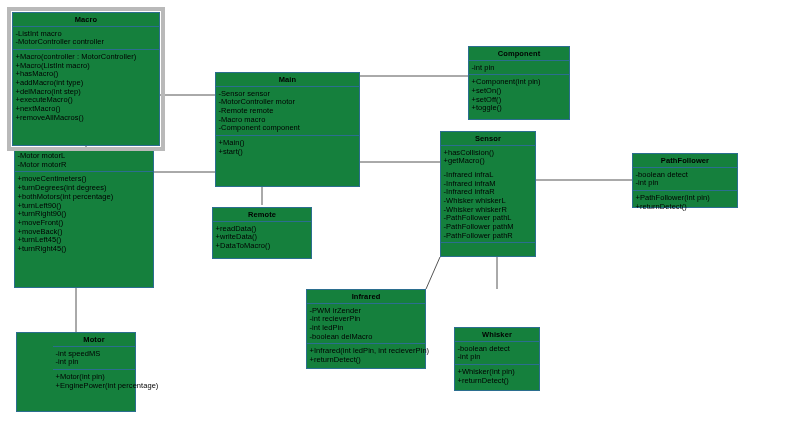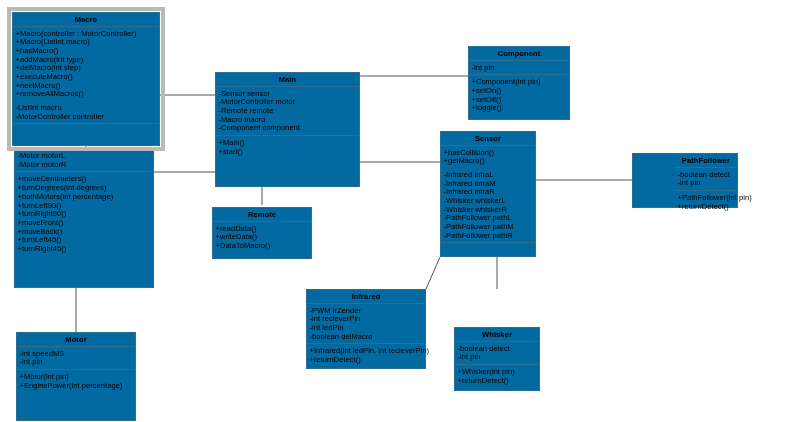--- a/index.html
+++ b/index.html
@@ -30,7 +30,7 @@
   .uml-class {
     position: absolute;
     box-sizing: border-box;
-    background: #0369a1;
+    background: #15803d;
     border: 1px solid #2b6e8f;
     font-size: 7.5px;
     line-height: 1.0;

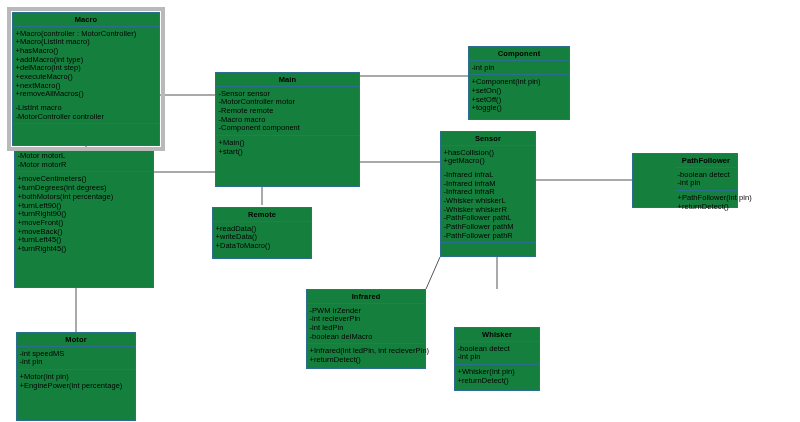--- a/index.html
+++ b/index.html
@@ -96,6 +96,10 @@
       <div class="uml-class selected" style="left: 12px; top: 12px; width: 148px; height: 134px; z-index: 6;">
         <div class="cls-name">Macro</div>
         <div class="body-wrap">
+          <div class="cls-compartment">
+            <div class="row">-ListInt macro</div>
+            <div class="row">-MotorController controller</div>
+          </div>
           <div class="cls-compartment last">
             <div class="row">+Macro(controller : MotorController)</div>
             <div class="row">+Macro(ListInt macro)</div>
@@ -105,10 +109,6 @@
             <div class="row">+executeMacro()</div>
             <div class="row">+nextMacro()</div>
             <div class="row">+removeAllMacros()</div>
-          </div>
-          <div class="cls-compartment">
-            <div class="row">-ListInt macro</div>
-            <div class="row">-MotorController controller</div>
           </div>
           <div class="spacer"></div>
         </div>

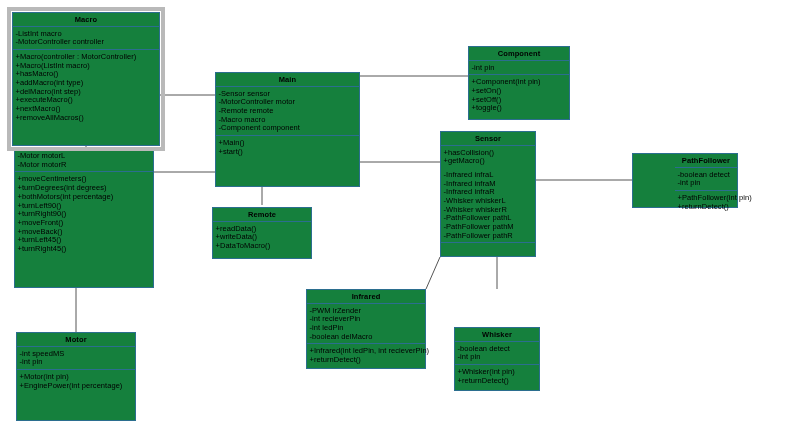--- a/index.html
+++ b/index.html
@@ -210,7 +210,7 @@
           <div class="spacer"></div>
         </div>
       </div>
-      <div class="uml-class" style="left: 632px; top: 153px; width: 106px; height: 55px; padding-left: 42px;">
+      <div class="uml-class" style="left: 632px; top: 153px; width: 106px; height: 55px;">
         <div class="cls-name">PathFollower</div>
         <div class="body-wrap">
           <div class="cls-compartment">

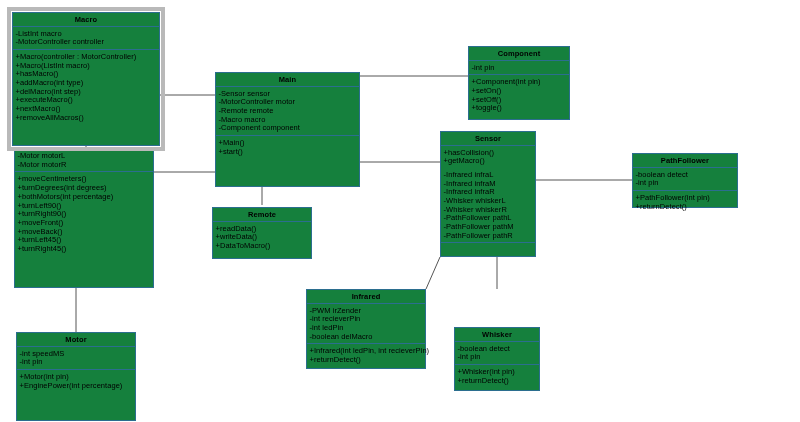--- a/index.html
+++ b/index.html
@@ -133,7 +133,7 @@
           <div class="spacer"></div>
         </div>
       </div>
-      <div class="uml-class" style="left: 16px; top: 332px; width: 120px; height: 89px;">
+      <div class="uml-class" style="left: 16px; top: 332px; width: 120px; height: 80px; padding-left: 36px;">
         <div class="cls-name">Motor</div>
         <div class="body-wrap">
           <div class="cls-compartment">

